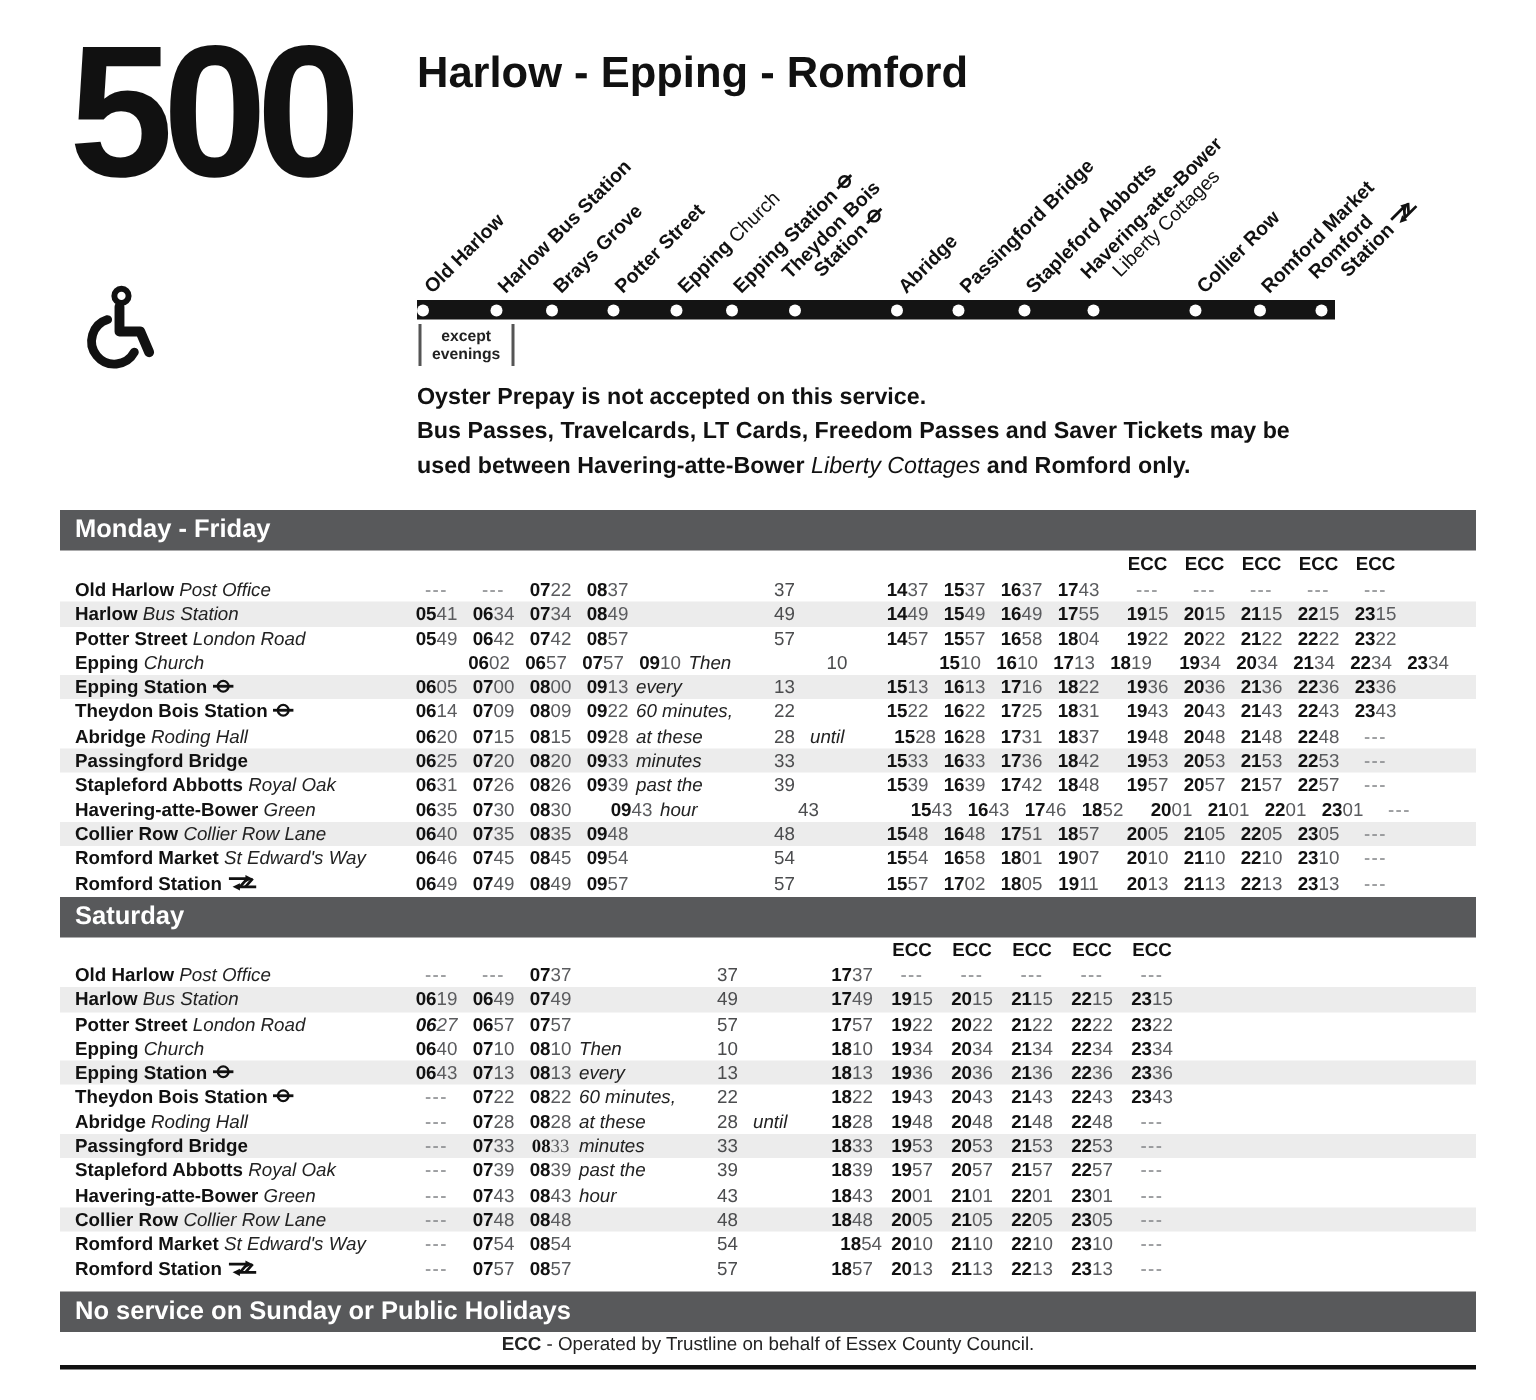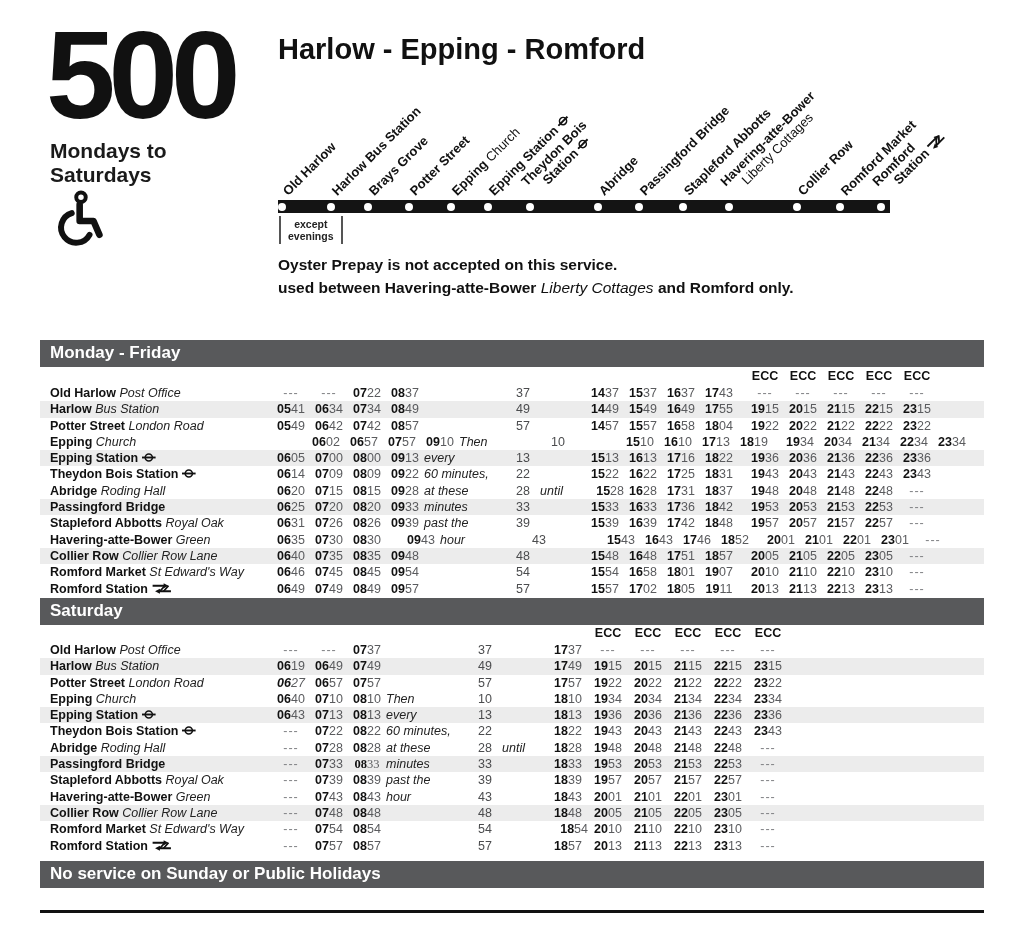--- a/index.html
+++ b/index.html
@@ -63,7 +63,6 @@
 <div class="page">
 
   <div class="route-number">500</div>
-  <div class="service-days">Mondays to Saturdays</div>
 
   <div class="wheelchair">
     <svg width="54" height="58" viewBox="0 0 40 44">

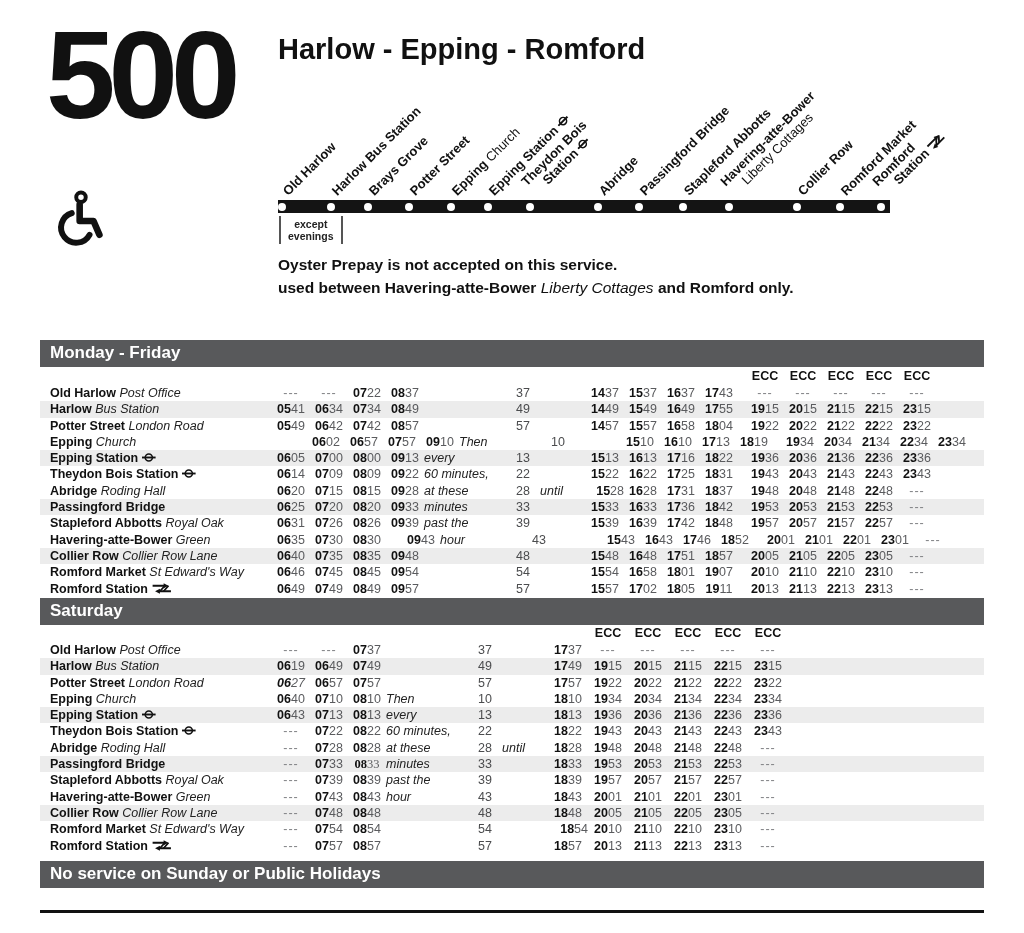--- a/index.html
+++ b/index.html
@@ -154,6 +154,7 @@
 
   <div class="notes">
     <div>Oyster Prepay is not accepted on this service.</div>
+    <div>Bus Passes, Travelcards, LT Cards, Freedom Passes and Saver Tickets may be</div>
     <div><span>used between Havering-atte-Bower </span><span class="lt">Liberty Cottages</span><span> and Romford only.</span></div>
   </div>
 

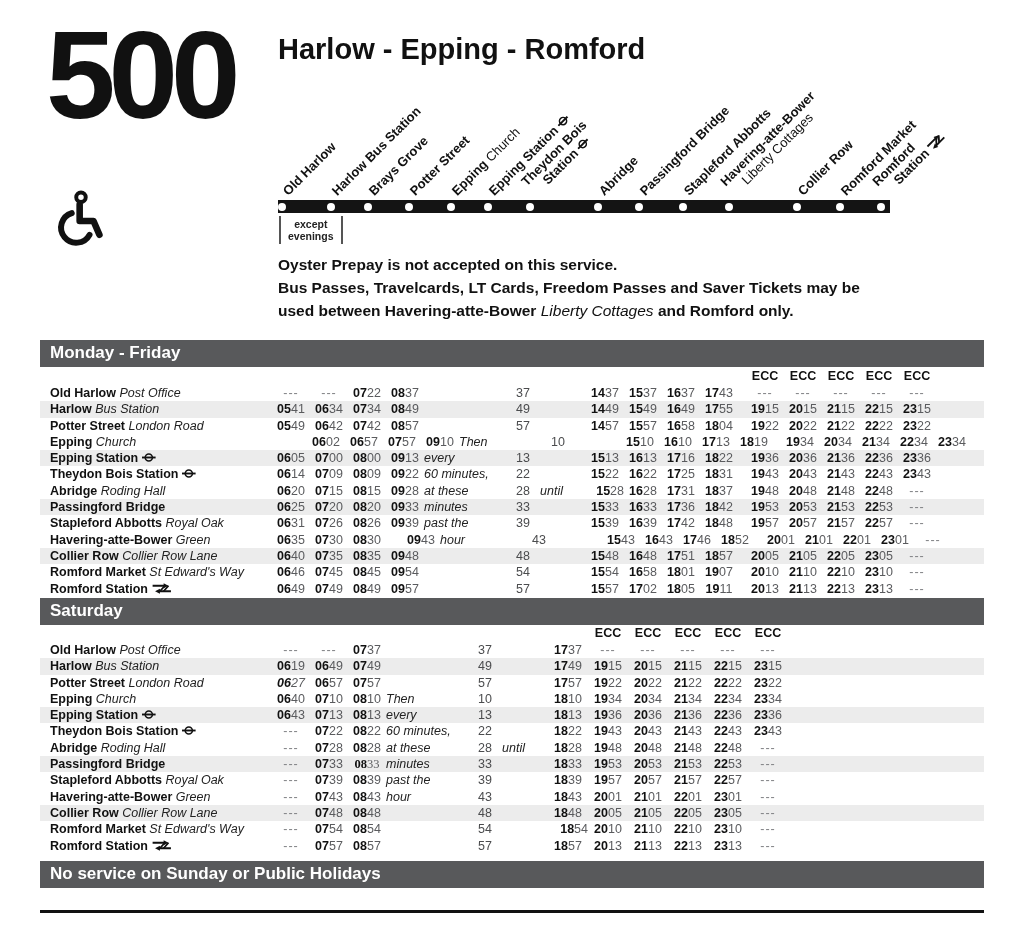--- a/index.html
+++ b/index.html
@@ -653,6 +653,7 @@
 
   <div class="band" style="top:861px;">No service on Sunday or Public Holidays</div>
 
+  <div class="footnote"><b>ECC</b><span> - Operated by Trustline on behalf of Essex County Council.</span></div>
 
   <div class="rule"></div>
 </div>

